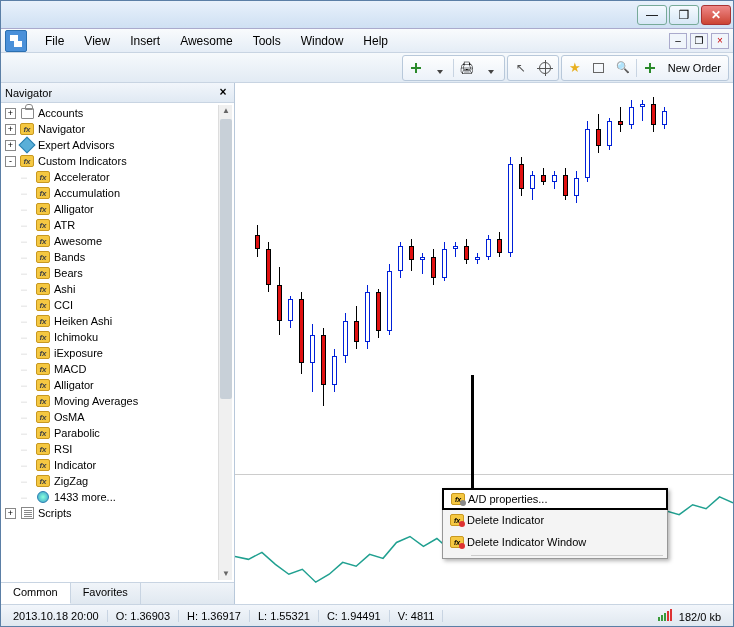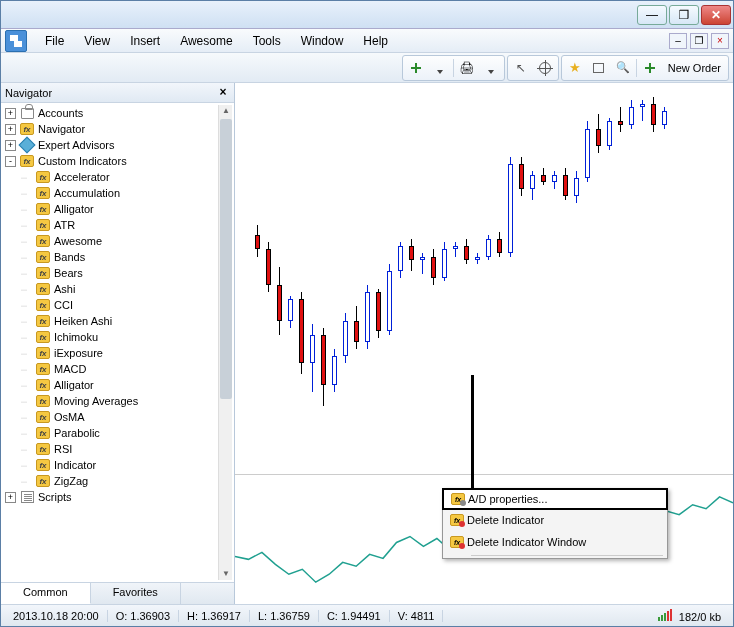--- a/index.html
+++ b/index.html
@@ -360,6 +360,13 @@
               <span class="ic-fx"></span>
             </span>
             <span>ZigZag</span>
+          </div>
+          <div class="tree-item" style="padding-left: 20px;">
+            <span class="tree-dots">⋯</span>
+            <span class="tree-icon">
+              <span class="ic-globe"></span>
+            </span>
+            <span>1433 more...</span>
           </div>
           <div class="tree-item" style="padding-left: 4px;">
             <span class="tree-toggle">+</span>

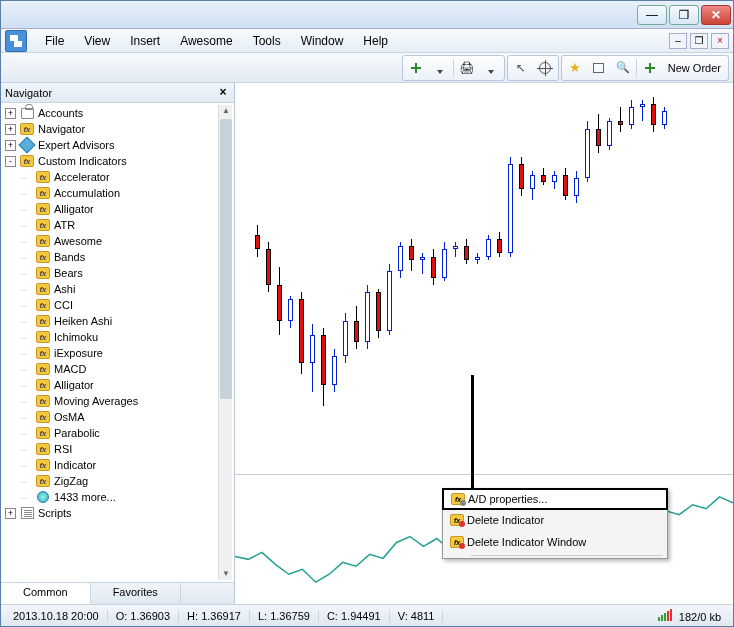--- a/index.html
+++ b/index.html
@@ -61,7 +61,7 @@
     .ic-acct { width: 13px; height: 11px; background: #fff; border: 1px solid #888; border-radius: 1px; position:relative;}
     .ic-acct::after { content:""; position:absolute; width:6px; height:4px; border:1px solid #888; border-radius: 3px 3px 0 0; top:-5px; left:3px;}
     .nav-tabs { height: 22px; display: flex; border-top: 1px solid #c8d4e2; background: linear-gradient(#f0f4f9,#e0e8f0); }
-    .nav-tab { padding: 3px 22px; font-size: 11px; border-right: 1px solid #c8d4e2; cursor: pointer; }
+    .nav-tab { padding: 3px 12px; font-size: 11px; border-right: 1px solid #c8d4e2; cursor: pointer; }
     .nav-tab.active { background: #fff; border-bottom: 1px solid #fff; }
     
     

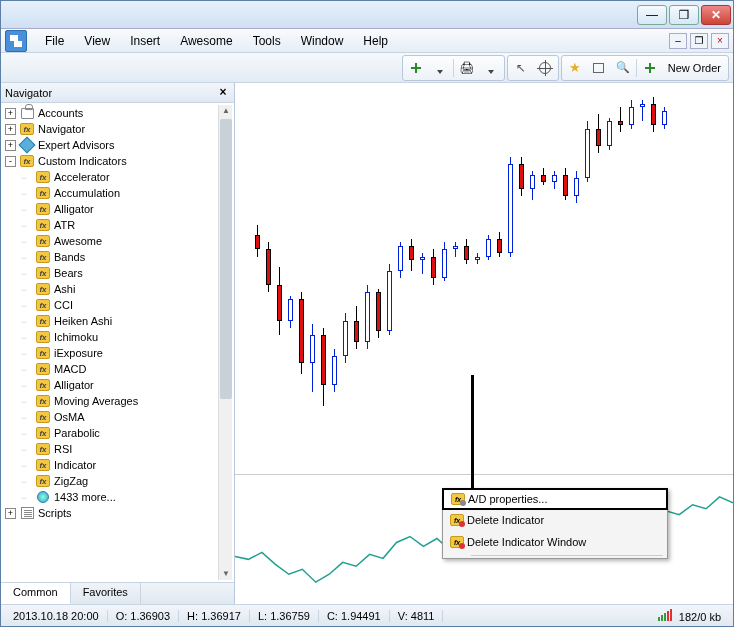--- a/index.html
+++ b/index.html
@@ -584,7 +584,7 @@
     <div class="status-cell">2013.10.18 20:00</div>
     <div class="status-cell">O: 1.36903</div>
     <div class="status-cell">H: 1.36917</div>
-    <div class="status-cell">L: 1.36759</div>
+    <div class="status-cell">L: 1.55321</div>
     <div class="status-cell">C: 1.94491</div>
     <div class="status-cell">V: 4811</div>
     <div class="status-spacer"></div>

